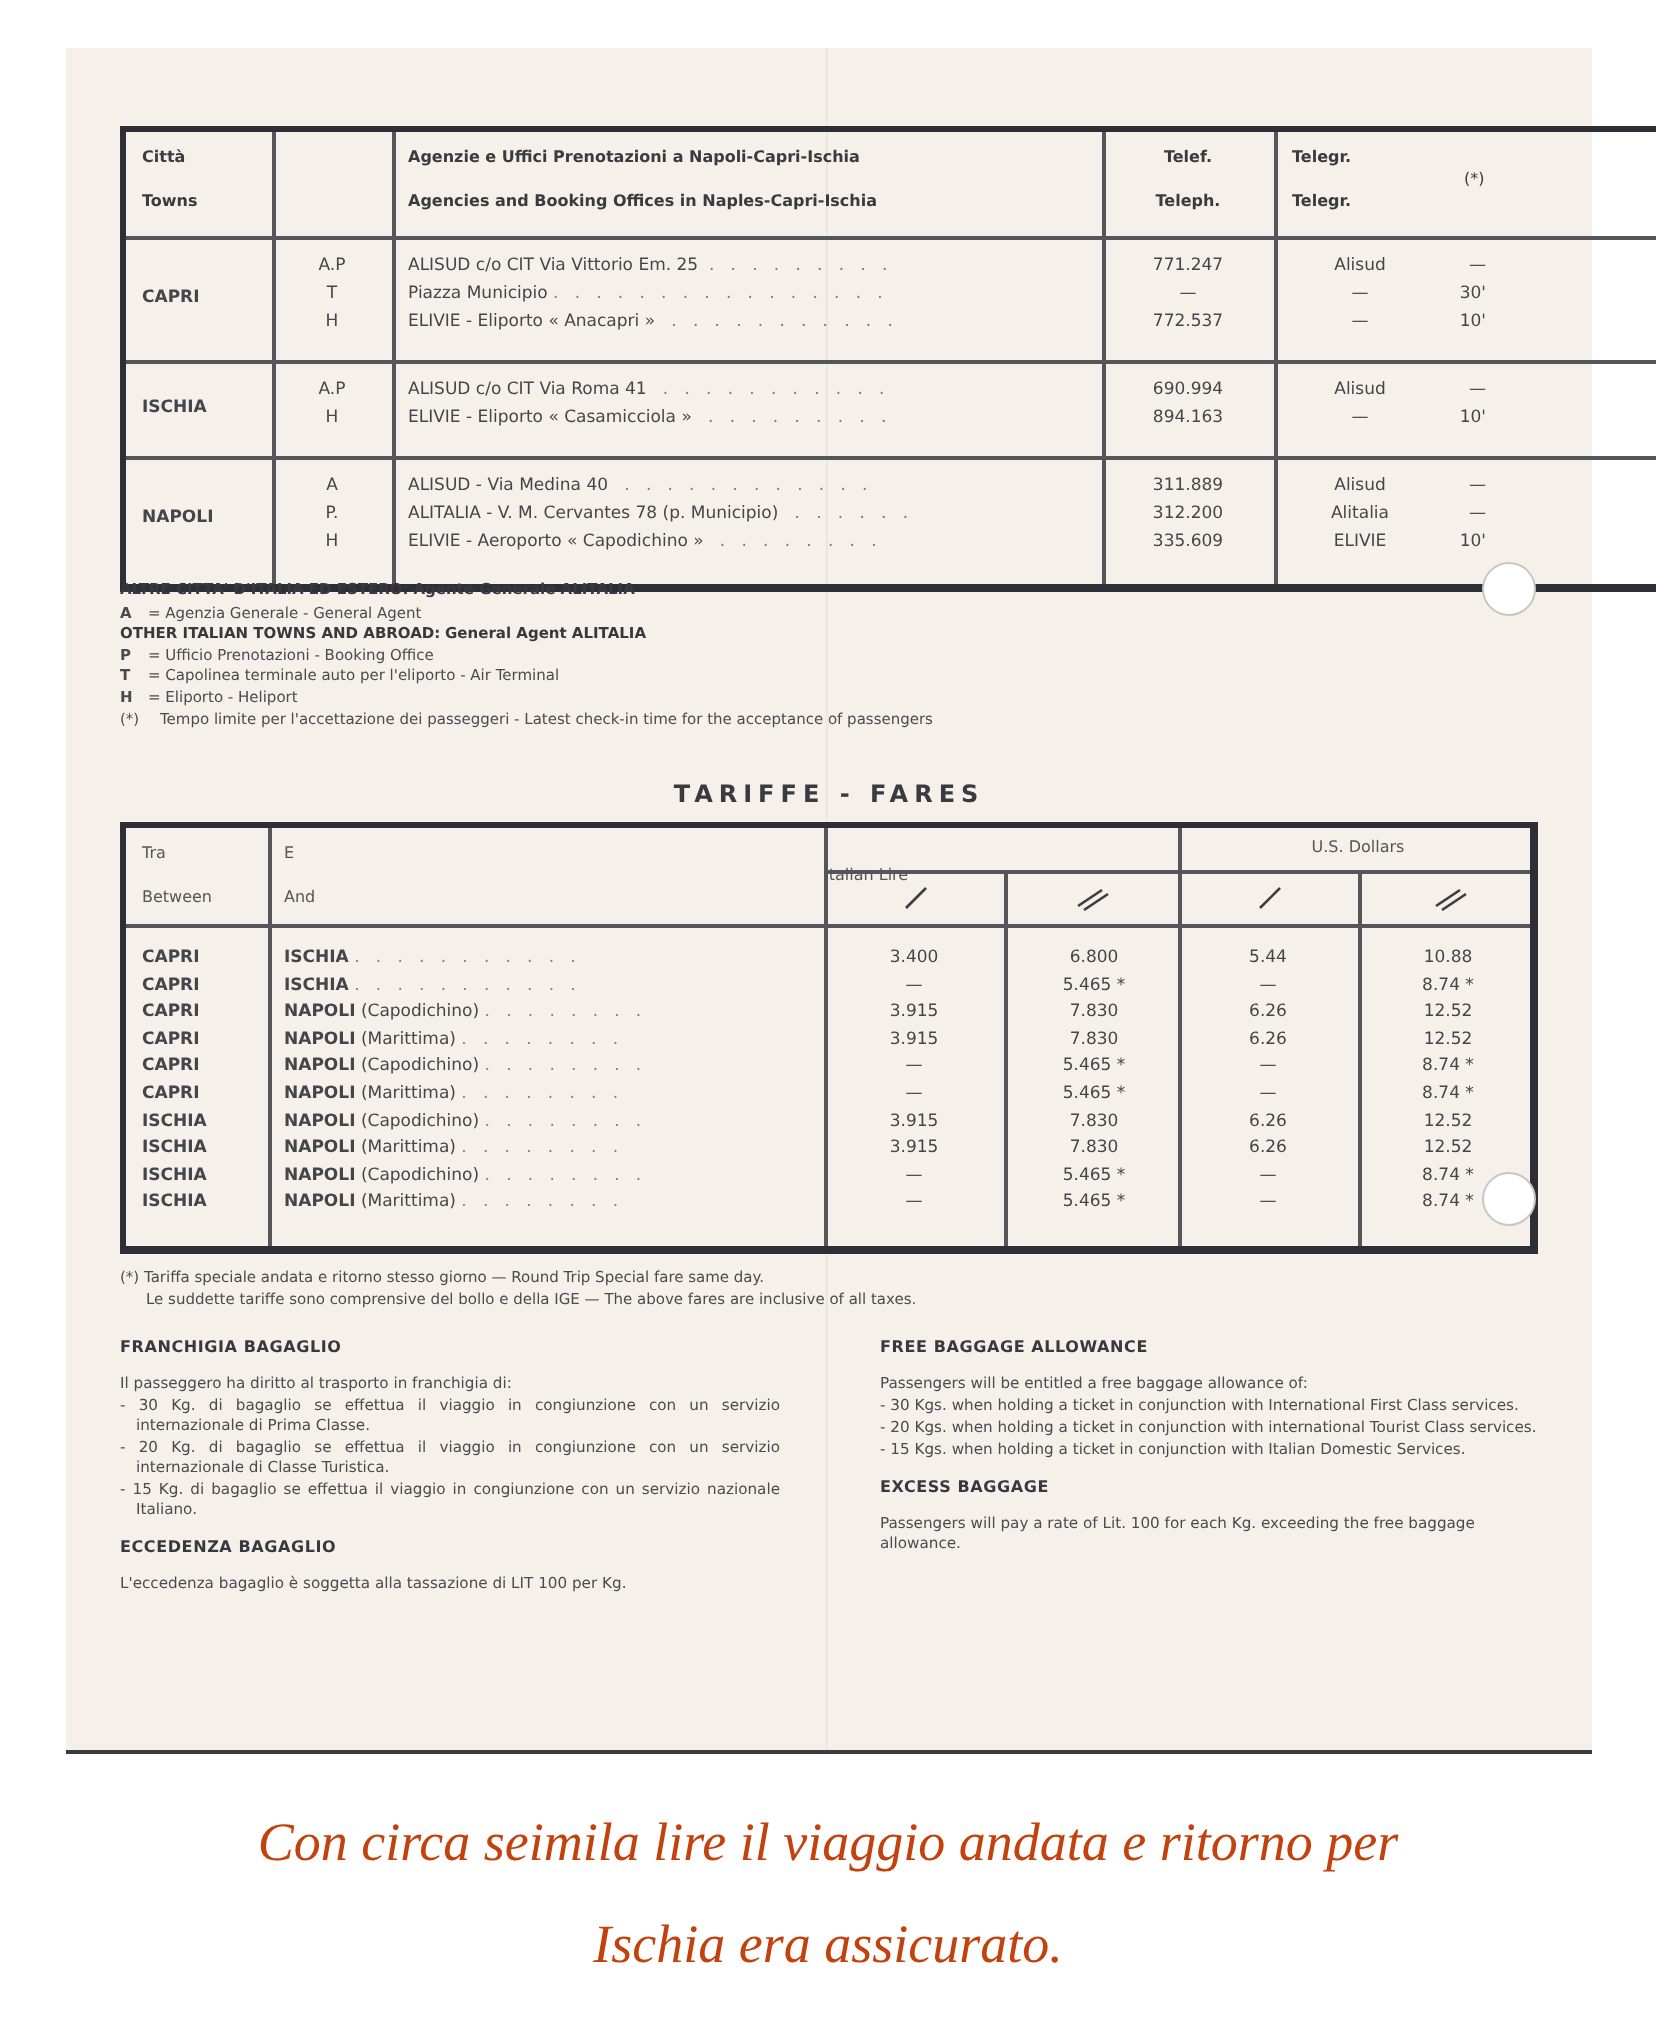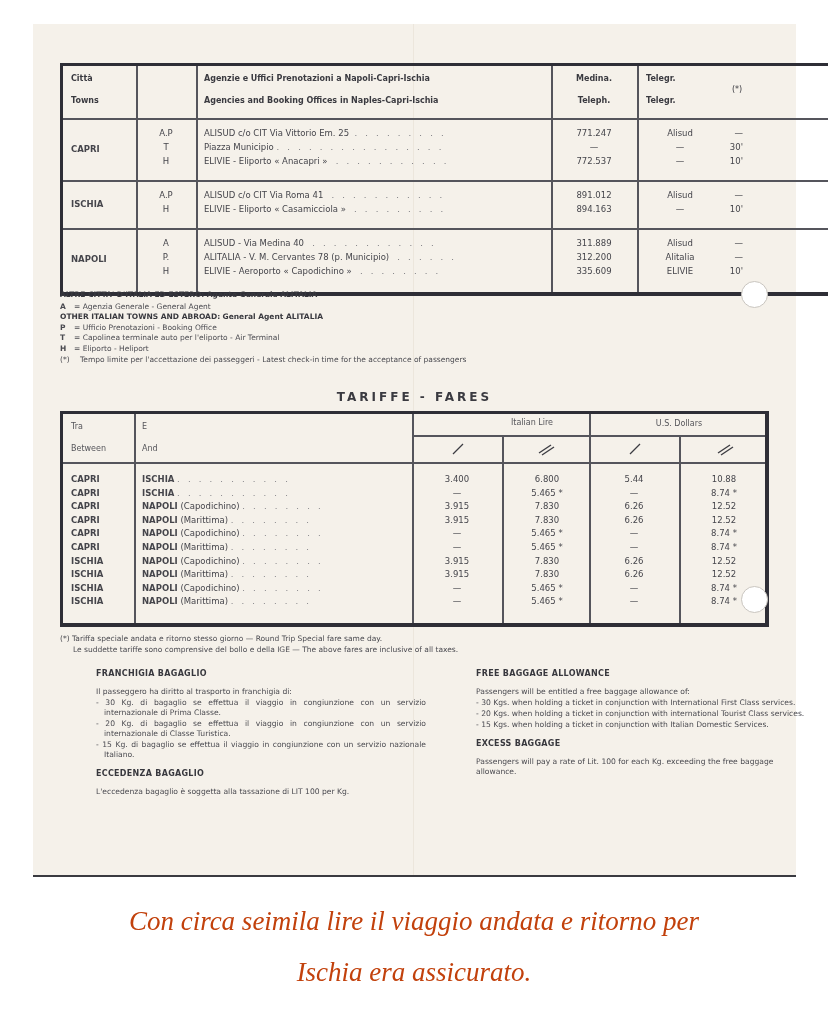--- a/index.html
+++ b/index.html
@@ -93,7 +93,7 @@
     <span class="hdr" style="left:8px;top:30px">Towns</span>
     <span class="hdr" style="left:141px;top:8px">Agenzie e Uffici Prenotazioni a Napoli-Capri-Ischia</span>
     <span class="hdr" style="left:141px;top:30px">Agencies and Booking Offices in Naples-Capri-Ischia</span>
-    <span class="hdr" style="left:488px;width:86px;text-align:center;top:8px">Medina.</span>
+    <span class="hdr" style="left:488px;width:86px;text-align:center;top:8px">Telef.</span>
     <span class="hdr" style="left:488px;width:86px;text-align:center;top:30px">Teleph.</span>
     <span class="hdr" style="left:583px;top:8px">Telegr.</span>
     <span class="hdr" style="left:583px;top:30px">Telegr.</span>

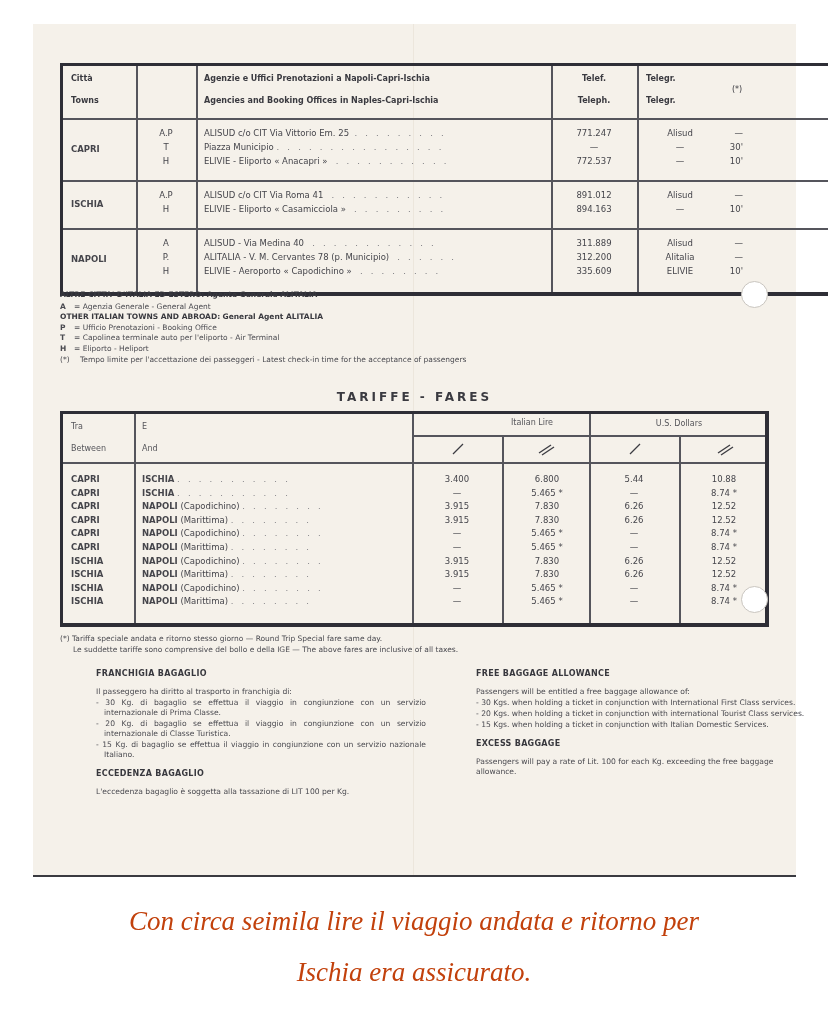--- a/index.html
+++ b/index.html
@@ -126,7 +126,7 @@
     <div>
       <span class="cell codes" style="left:73px;top:122px">A.P</span>
       <span class="cell addr" style="left:141px;top:122px"><span>ALISUD c/o CIT Via Roma 41</span><span class="dots"> &nbsp; . &nbsp; . &nbsp; . &nbsp; . &nbsp; . &nbsp; . &nbsp; . &nbsp; . &nbsp; . &nbsp; . &nbsp; .</span></span>
-      <span class="cell phone" style="left:481px;top:122px">891.012</span>
+      <span class="cell phone" style="left:481px;top:122px">690.994</span>
       <span class="cell tg" style="left:592px;top:122px">Alisud</span>
       <span class="cell tm" style="left:650px;top:122px">—</span>
     </div>

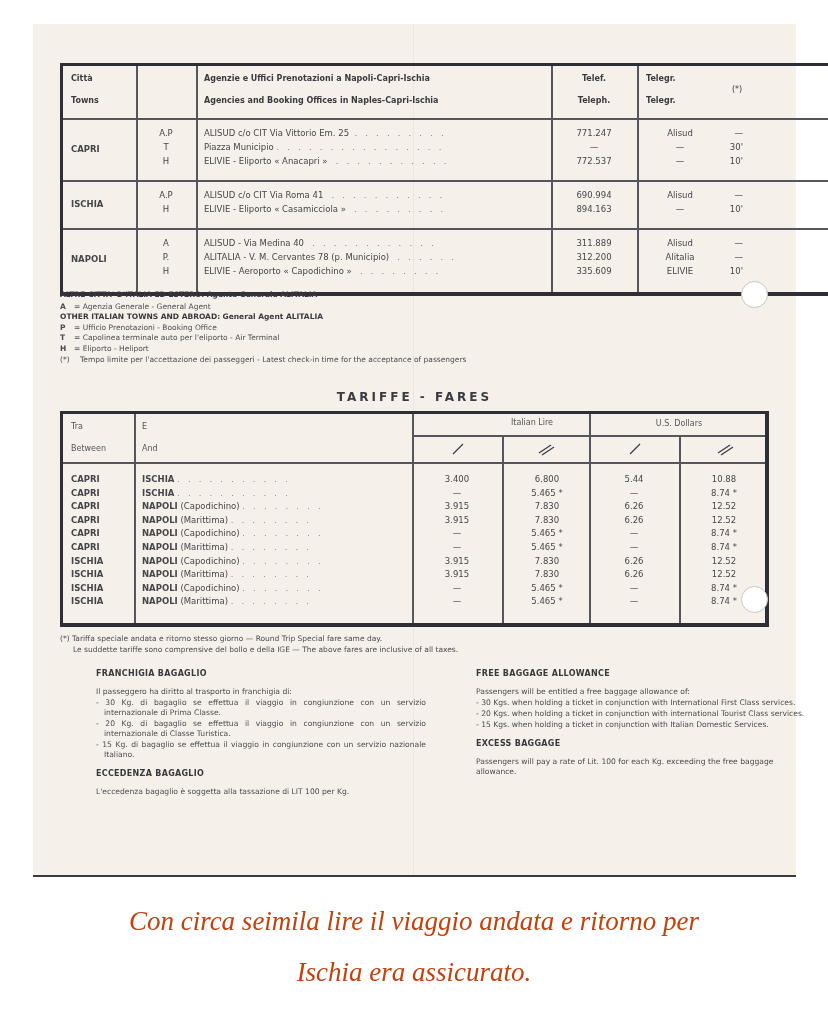--- a/index.html
+++ b/index.html
@@ -189,7 +189,7 @@
     <span class="fh" style="left:8px;top:30px">Between</span>
     <span class="fh" style="left:79px;top:8px">E</span>
     <span class="fh" style="left:79px;top:30px">And</span>
-    <span class="fh" style="left:349px;width:141px;text-align:right;top:4px">Italian Lire</span>
+    <span class="fh" style="left:349px;width:141px;text-align:left;top:19px">Italian Lire</span>
     <span class="fh" style="left:526px;width:180px;text-align:center;top:5px">U.S. Dollars</span>
 
     <svg class="oneway-icon" style="left:385px;top:28px" viewBox="0 0 20 14">

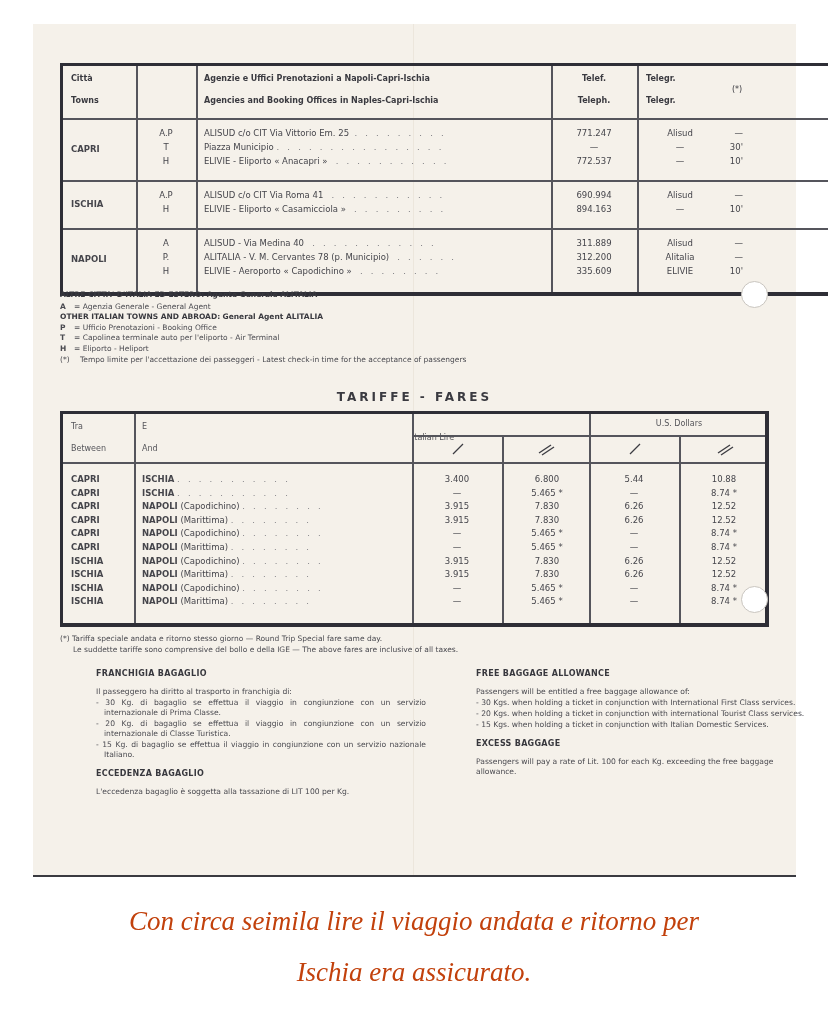--- a/index.html
+++ b/index.html
@@ -62,7 +62,7 @@
   .fares-note { position: absolute; left: 27px; top: 609px; font-size: 7.5px; line-height: 11px; color: #4a4a50; }
 
   
-  .bag { position: absolute; font-size: 7.6px; line-height: 10px; color: #4a4a50; margin-left: 36px; }
+  .bag { position: absolute; font-size: 7.6px; line-height: 10px; color: #4a4a50; }
   .bag h4 { font-size: 8px; font-weight: bold; color: #38383e; margin-bottom: 8px; letter-spacing: 0.3px; }
   .bag p { margin-bottom: 1px; }
   .bag .item { padding-left: 8px; text-indent: -8px; text-align: justify; }

